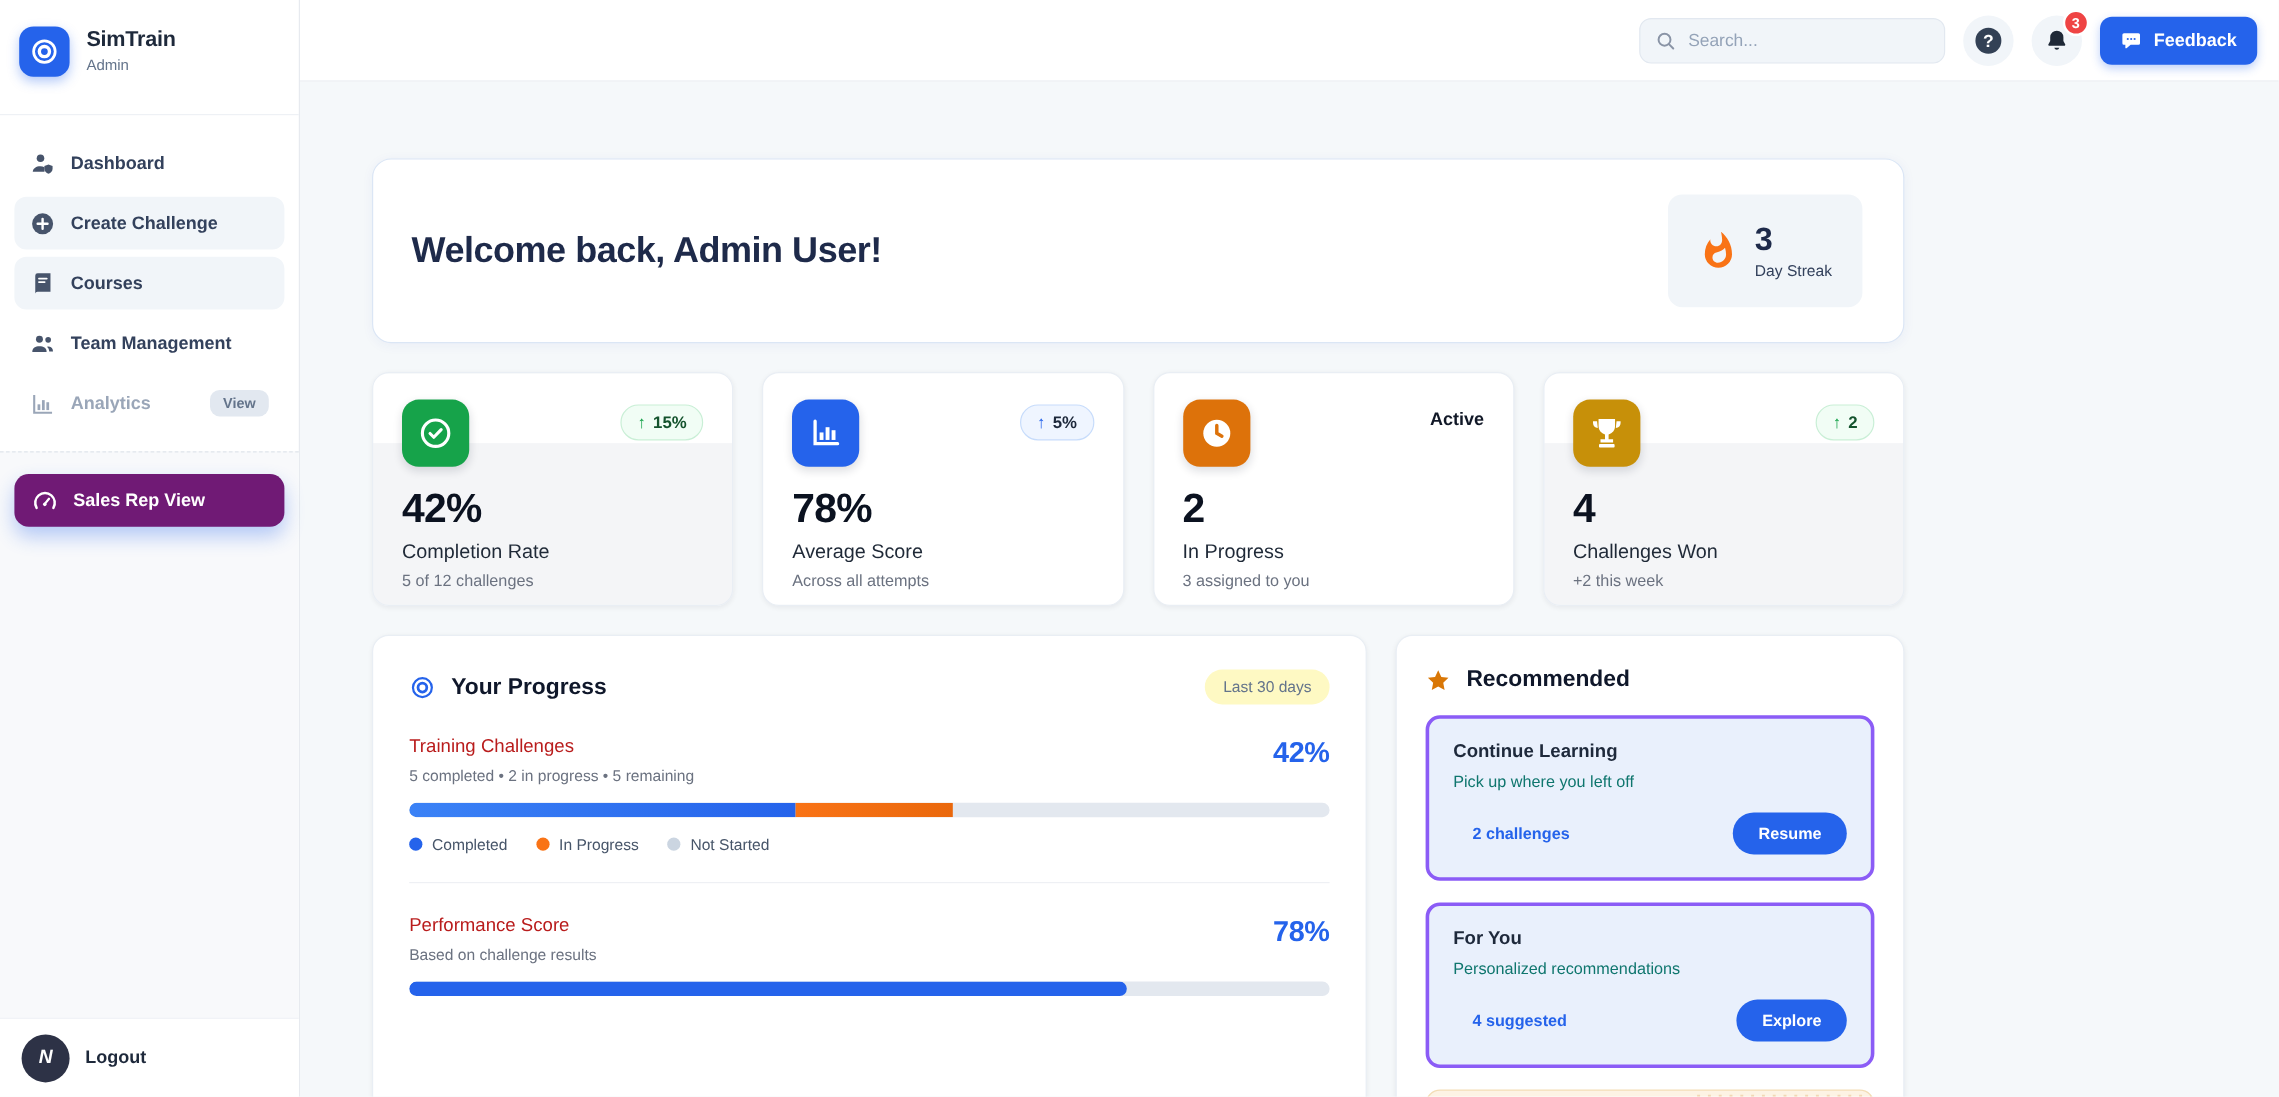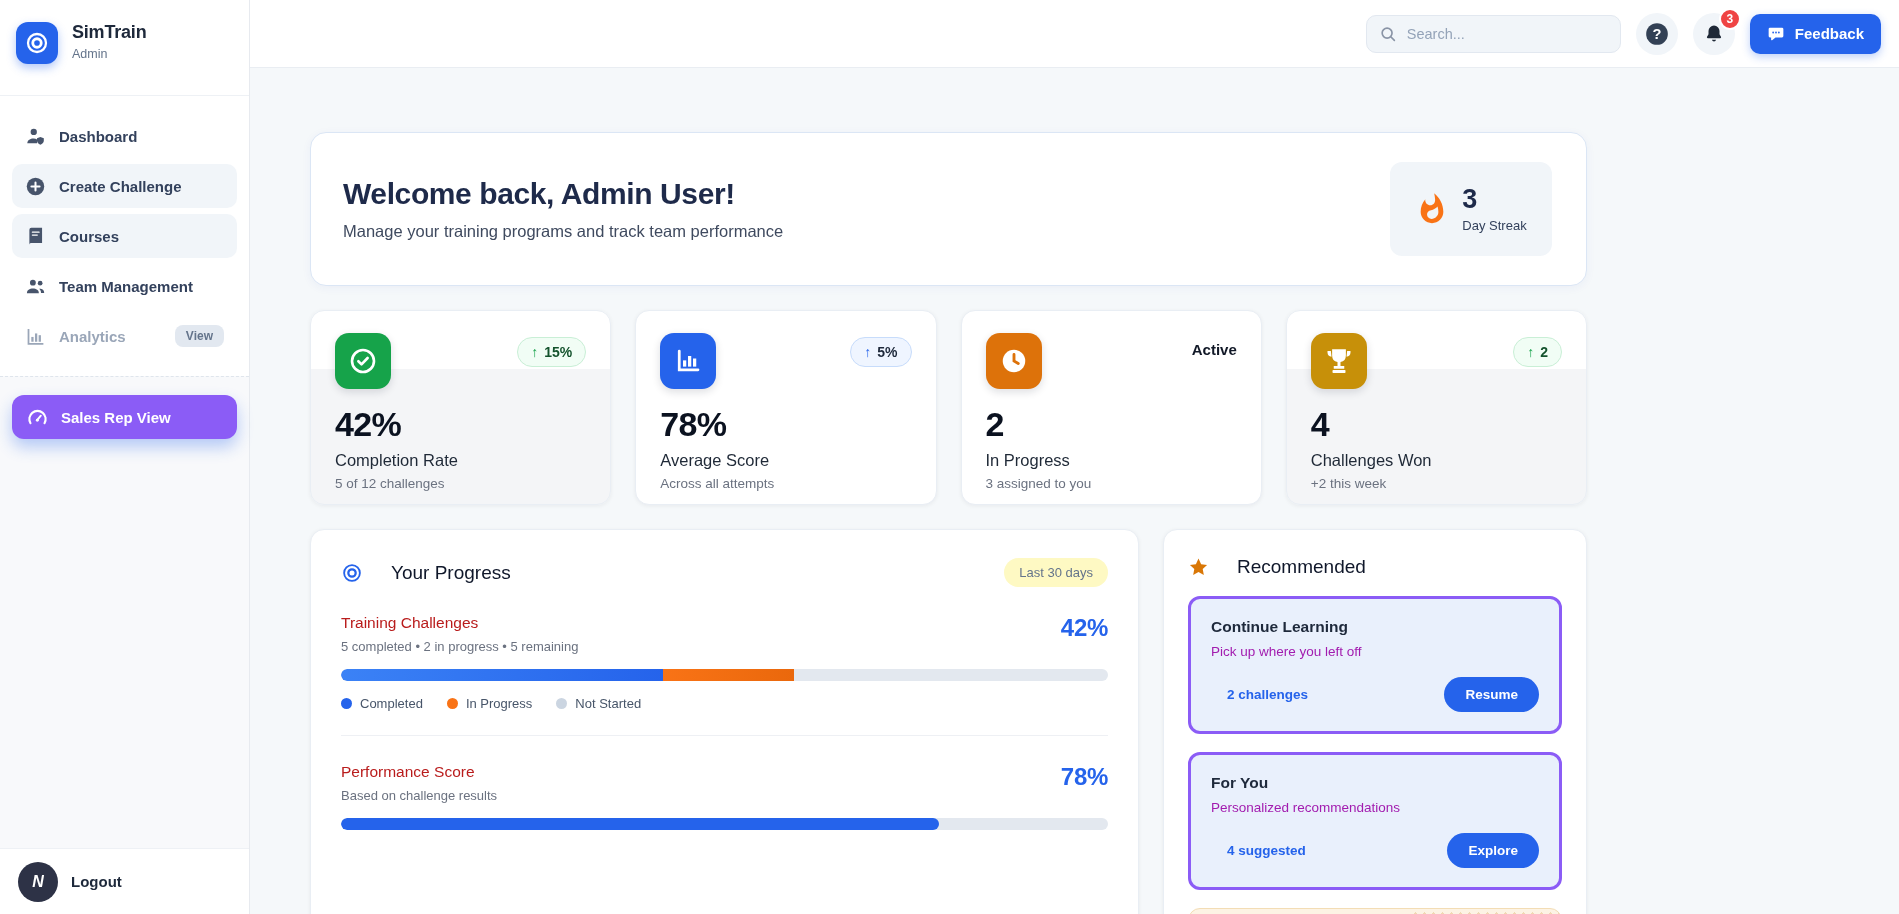--- a/index.html
+++ b/index.html
@@ -251,7 +251,6 @@
       <section class="banner">
         <div>
           <h1 class="banner-title">Welcome back, Admin User!</h1>
-          <p class="banner-sub">Manage your training programs and track team performance</p>
         </div>
         <div class="streak-box">
           <span>

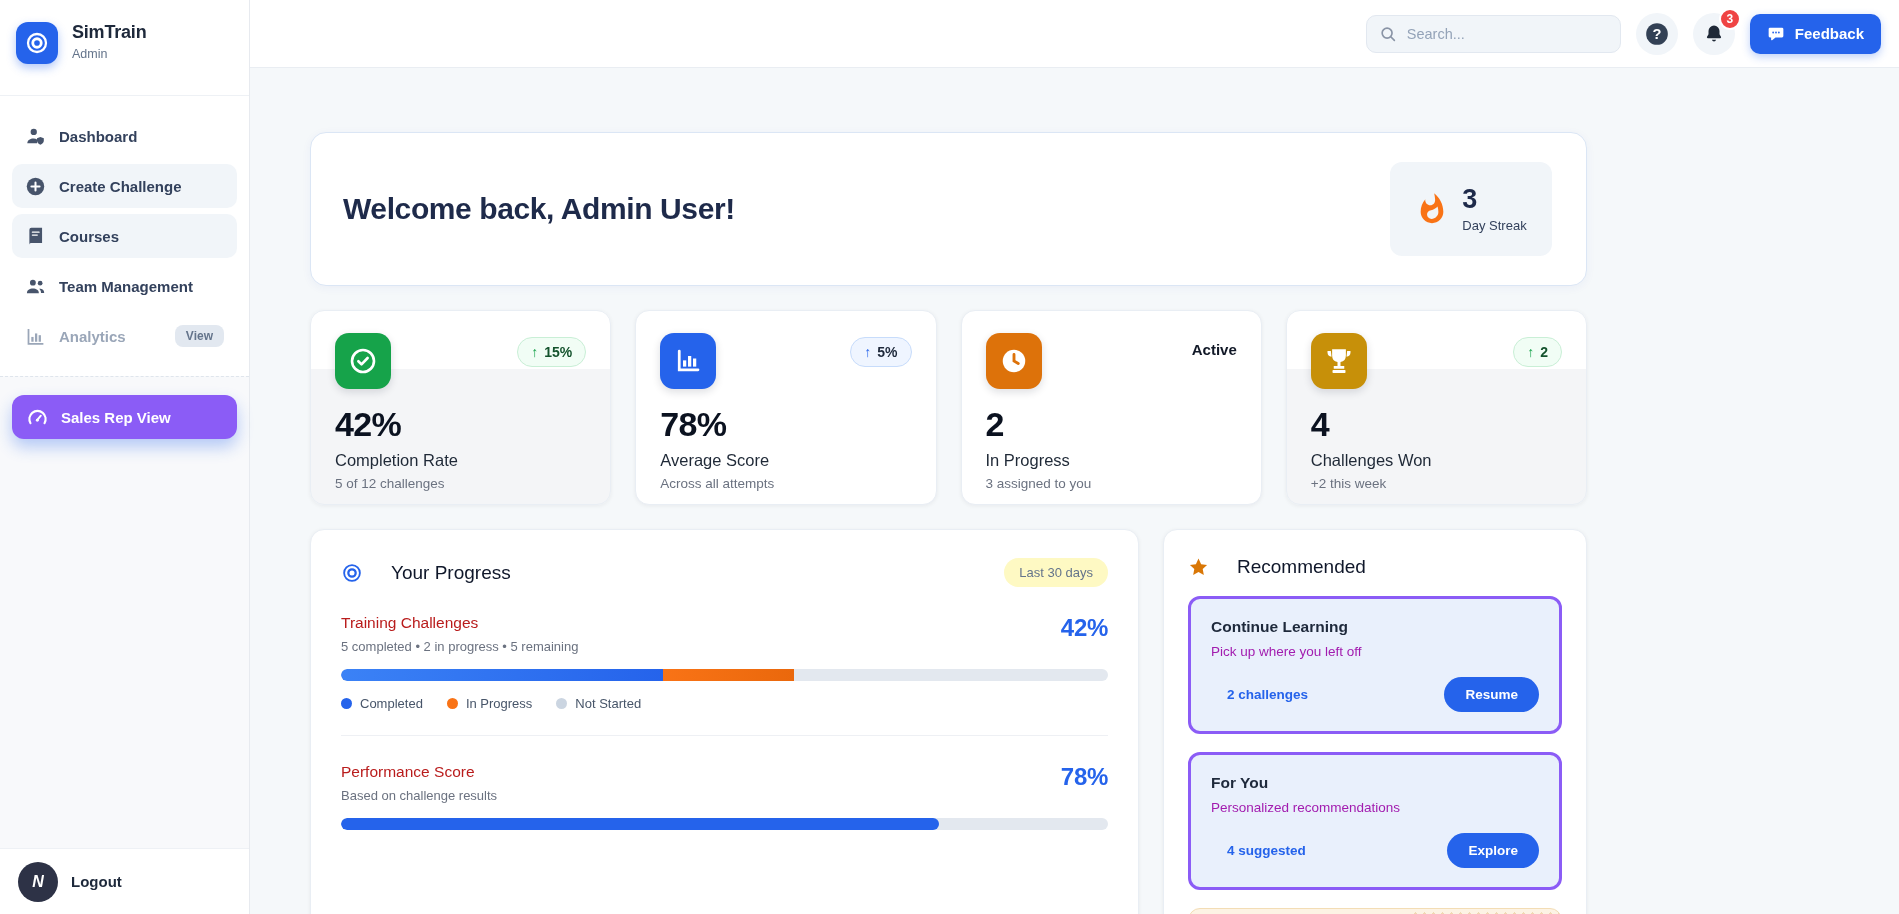--- a/index.html
+++ b/index.html
@@ -26,7 +26,7 @@
   .soon-badge { margin-left:auto; background:#e2e8f0; color:#64748b; font-size:12px; font-weight:600; padding:4px 11px; border-radius:8px; }
 
   .side-lower { flex:1; background:#f8f9fb; border-top:1px dashed #dfe5ec; margin-top:12px; padding:18px 12px 0; display:flex; flex-direction:column; }
-  .sales-btn { width:100%; background:#8b5cf6; color:#fff; border:none; border-radius:12px; height:44px; display:flex; align-items:center; gap:13px; padding:0 15px; font-family:inherit; font-size:15px; font-weight:700; box-shadow:0 8px 16px rgba(37,99,235,.32); cursor:pointer; }
+  .sales-btn { width:100%; background:#701a75; color:#fff; border:none; border-radius:12px; height:44px; display:flex; align-items:center; gap:13px; padding:0 15px; font-family:inherit; font-size:15px; font-weight:700; box-shadow:0 8px 16px rgba(37,99,235,.32); cursor:pointer; }
 
   .logout-bar { background:#fff; border-top:1px solid #eef1f5; height:66px; display:flex; align-items:center; gap:13px; padding:0 18px; }
   .logout-avatar { width:40px; height:40px; border-radius:50%; background:#2d3246; color:#fff; display:flex; align-items:center; justify-content:center; font-size:16px; font-weight:700; font-style:italic; }

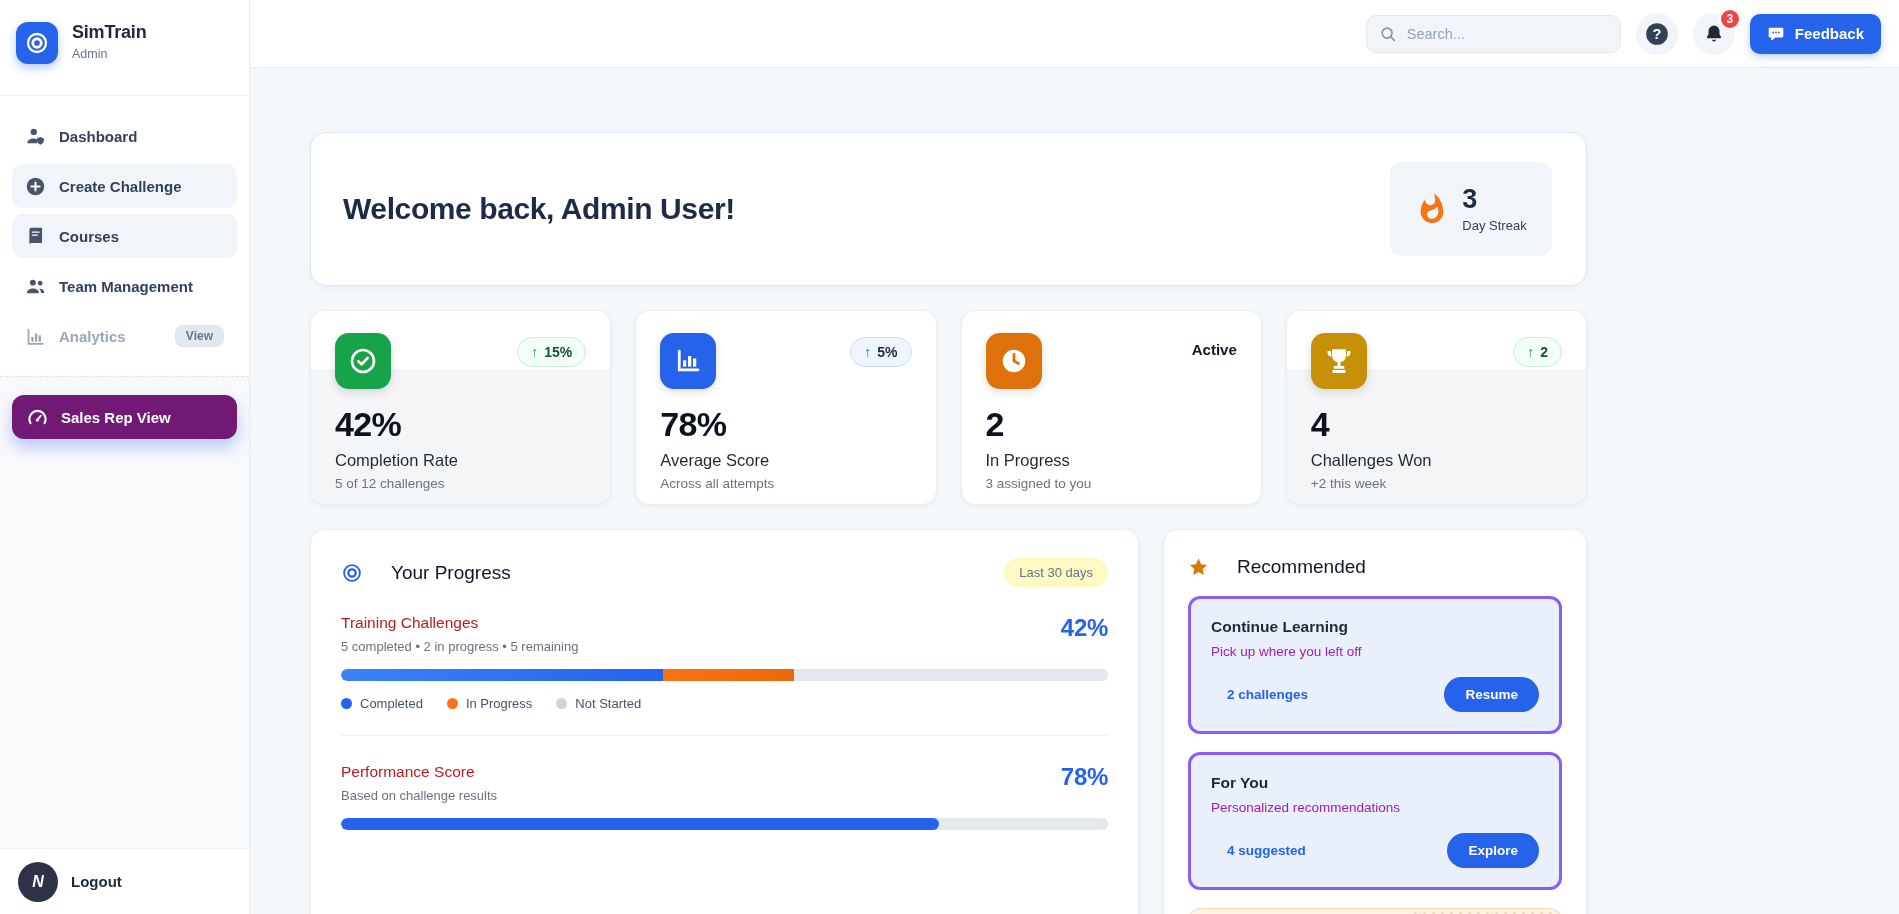--- a/index.html
+++ b/index.html
@@ -75,7 +75,7 @@
   .panel { background:#fff; border:1px solid #e9eef4; border-radius:14px; box-shadow:0 1px 4px rgba(16,24,40,.06); }
   .progress-panel { padding:28px 30px; height:480px; }
   .panel-head { display:flex; align-items:center; justify-content:space-between; }
-  .panel-title { display:flex; align-items:center; gap:28px; font-size:19px; font-weight:400; color:#0f172a; }
+  .panel-title { display:flex; align-items:center; gap:13px; font-size:19px; font-weight:700; color:#0f172a; }
   .period-pill { background:#fef9c3; color:#64748b; font-size:13px; padding:7px 15px; border-radius:999px; }
 
   .metric { margin-top:27px; }

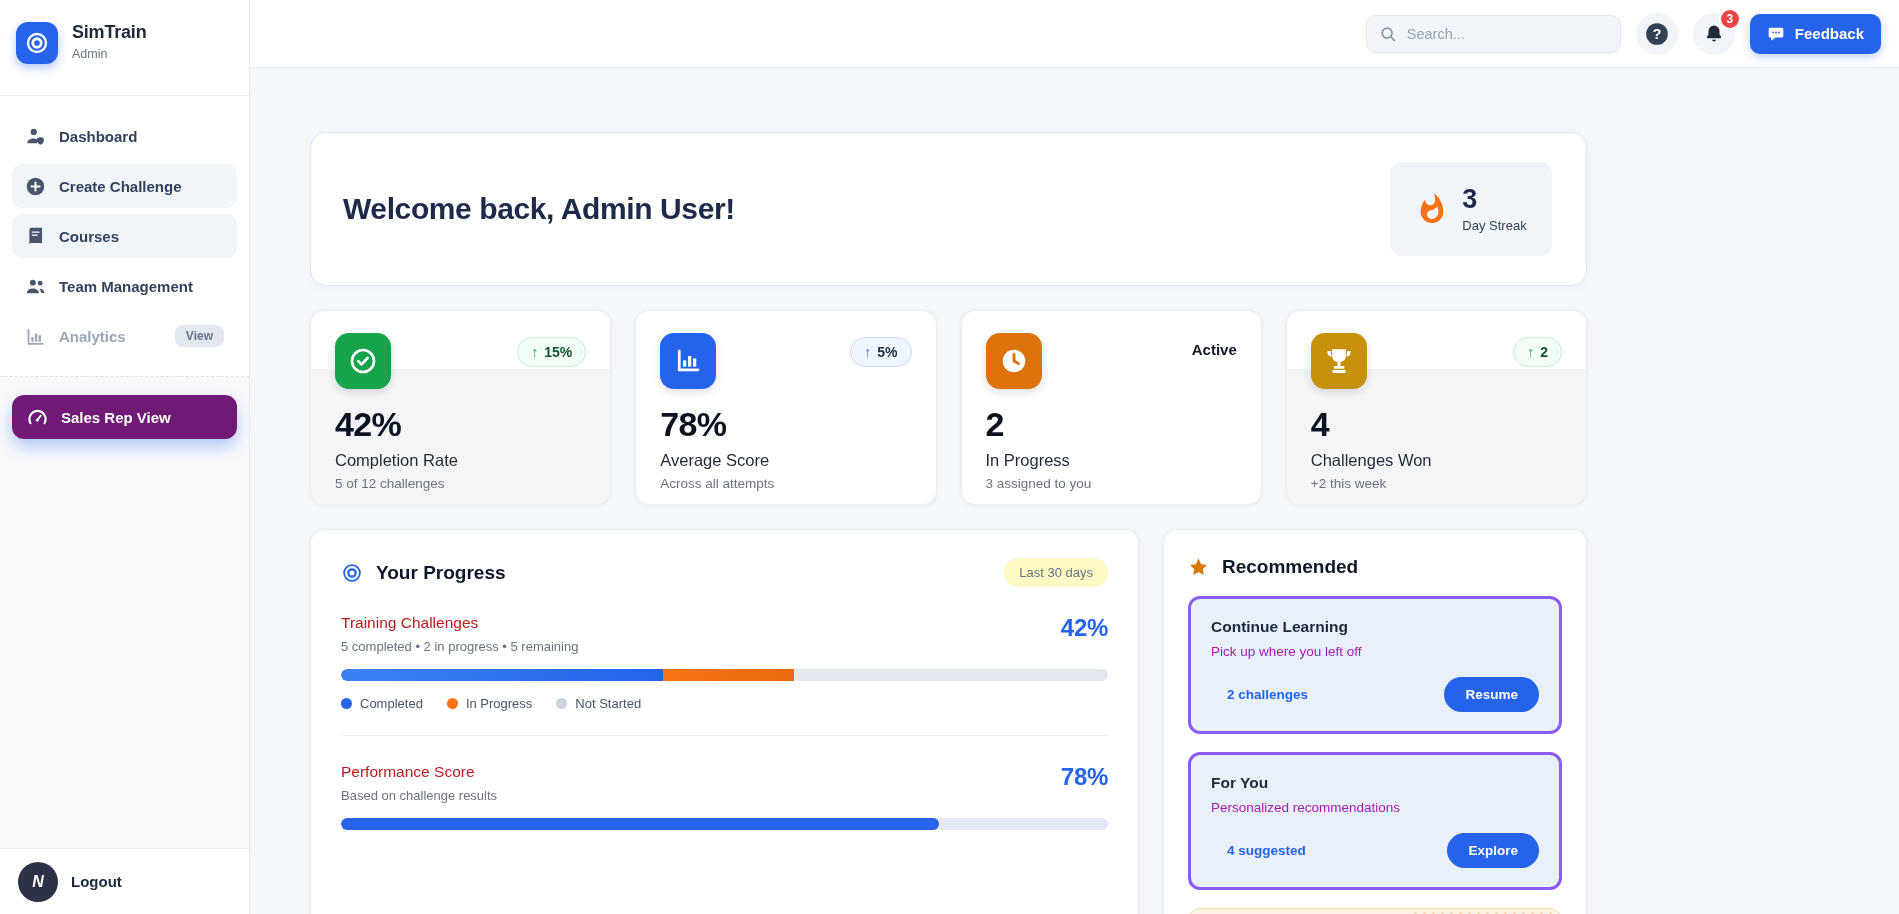--- a/index.html
+++ b/index.html
@@ -102,7 +102,7 @@
   .rec-orange::after { content:""; position:absolute; top:0; right:0; width:150px; height:100%;
       background-image:radial-gradient(#e3b878 1.2px, transparent 1.3px); background-size:9px 9px; opacity:.45; }
   .rec-title { font-size:15.5px; font-weight:700; color:#1e293b; }
-  .rec-sub { font-size:13.5px; color:#a21caf; margin-top:8px; }
+  .rec-sub { font-size:13.5px; color:#0f766e; margin-top:8px; }
   .rec-foot { display:flex; justify-content:space-between; align-items:center; margin-top:18px;margin-left:16px; }
   .rec-meta { font-size:13.5px; font-weight:700; color:#2563eb; }
   .rec-btn { background:#2563eb; color:#fff; border:none; border-radius:999px; padding:10px 21px; font-family:inherit; font-size:13.5px; font-weight:700; cursor:pointer; }

